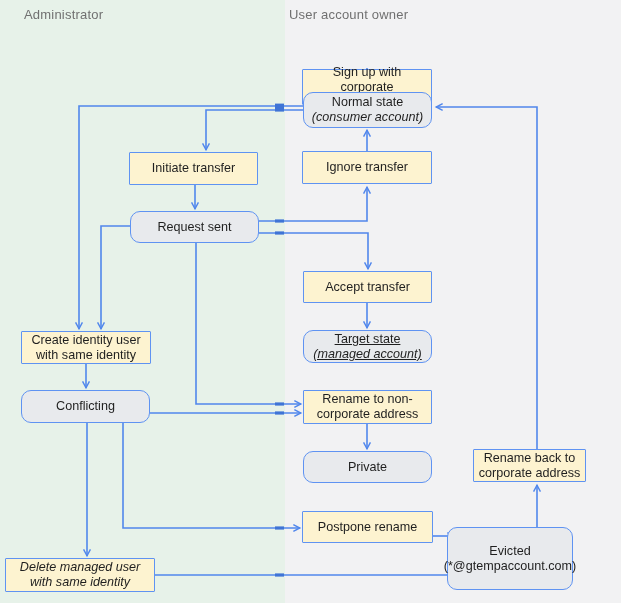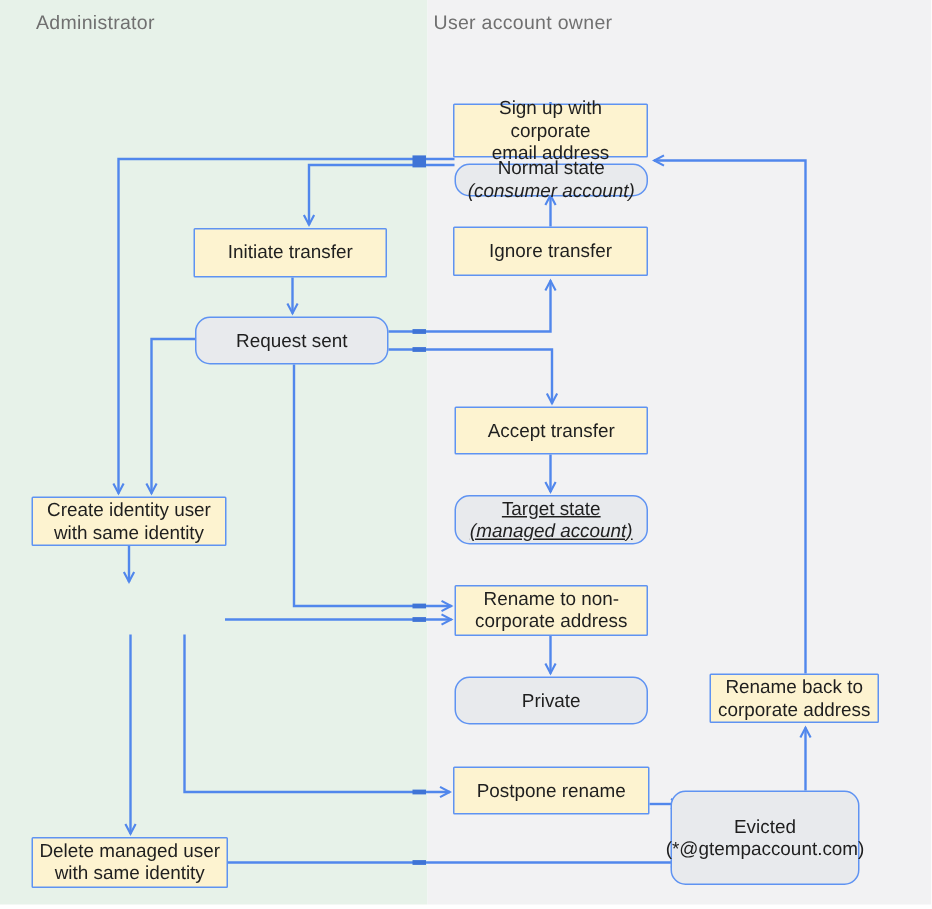--- a/index.html
+++ b/index.html
@@ -33,7 +33,7 @@
 
   
   .n-signup     {left:302px;top:33px; width:130px;height:36px;margin-top:36px;}
-  .n-normal     {left:303px;top:109px; width:129px;height:22px;}
+  .n-normal     {left:303px;top:92px; width:129px;height:36px;}
   .n-initiate   {left:129px;top:152px;width:129px;height:33px;}
   .n-ignore     {left:302px;top:151px;width:130px;height:33px;}
   .n-request    {left:130px;top:211px;width:129px;height:32px;}

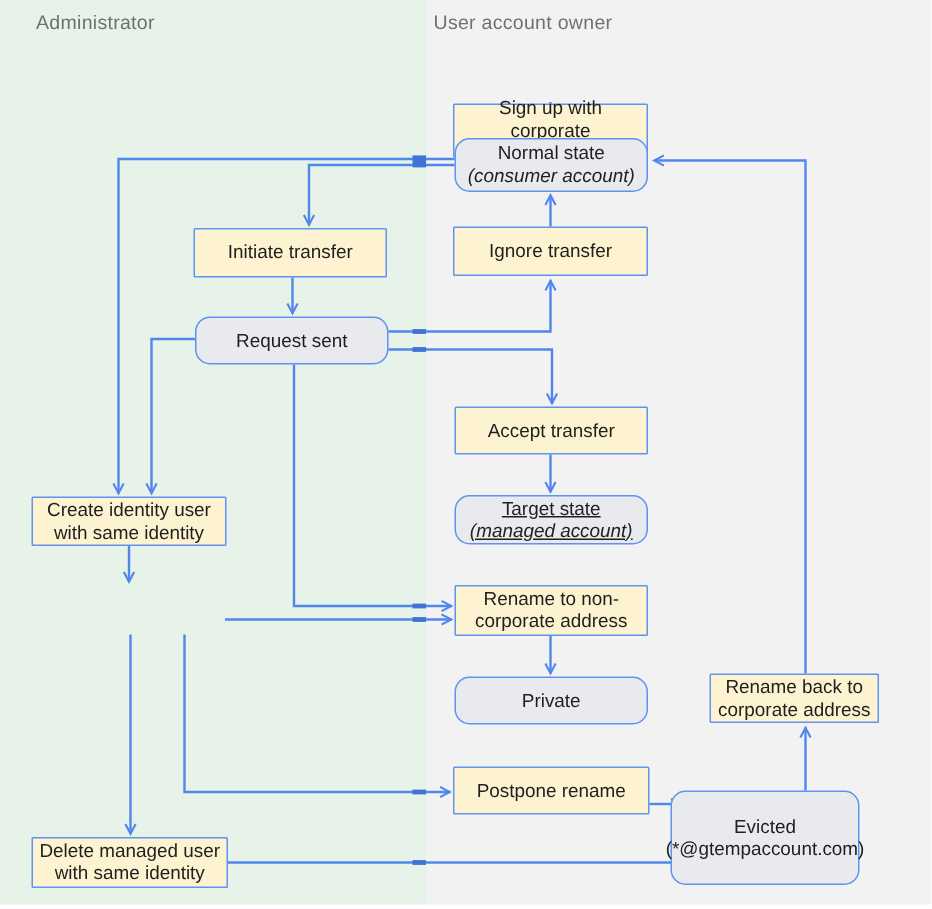--- a/index.html
+++ b/index.html
@@ -129,6 +129,9 @@
     <span>with same identity</span>
   </div>
 
+  <div class="node state n-conflicting">
+    <span>Conflicting</span>
+  </div>
 
   <div class="node action n-rename-non">
     <span>Rename to non-</span>

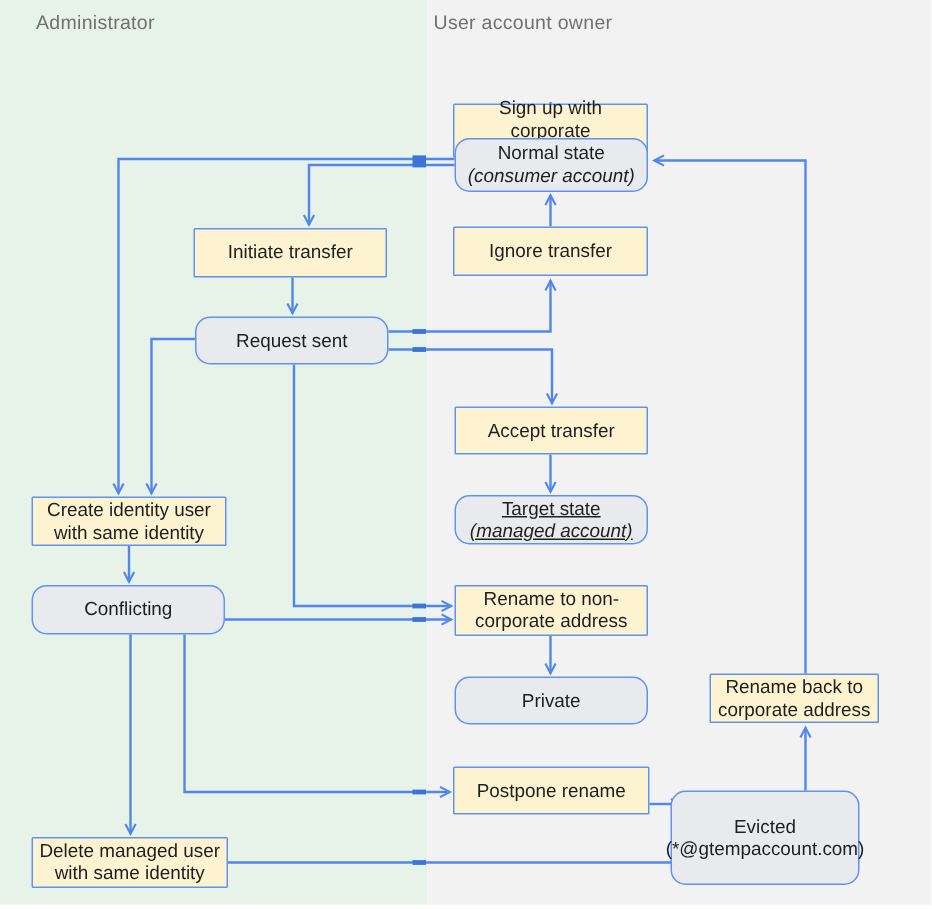--- a/index.html
+++ b/index.html
@@ -46,7 +46,7 @@
   .n-rename-back{left:473px;top:449px;width:113px;height:33px;}
   .n-postpone   {left:302px;top:511px;width:131px;height:32px;}
   .n-evicted    {left:447px;top:527px;width:126px;height:63px;border-radius:12px;}
-  .n-delete     {left:21px; top:558px;width:131px;height:34px;}
+  .n-delete     {left:5px; top:558px;width:150px;height:34px;font-style:italic;}
 </style>
 </head>
 <body>

